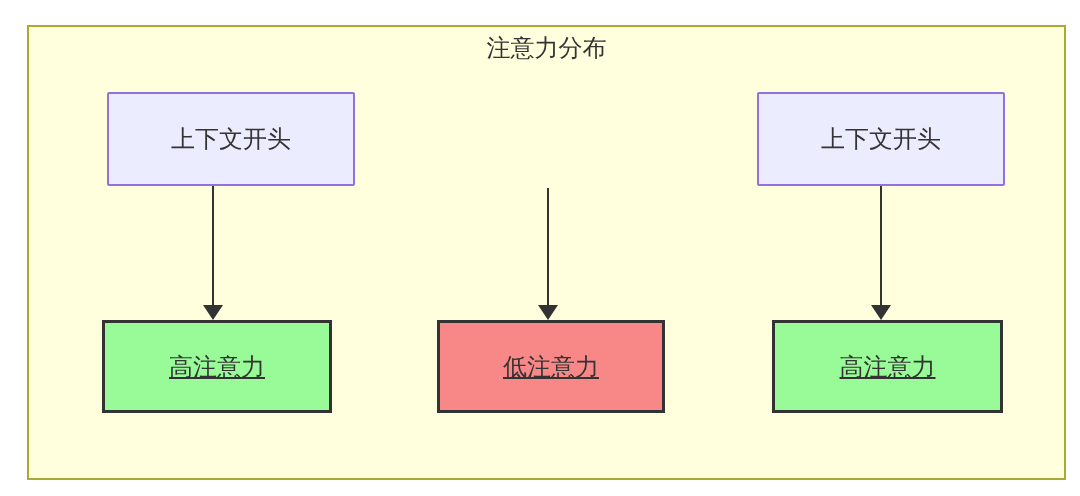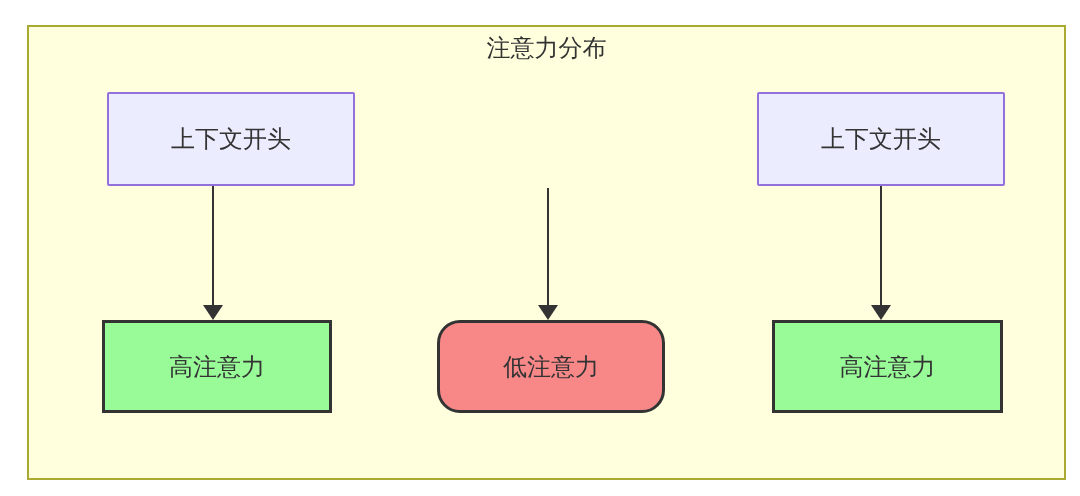--- a/index.html
+++ b/index.html
@@ -62,6 +62,7 @@
   }
   .node.target {
     border: 3px solid var(--result-border);
+    text-decoration: underline;
   }
   .node.target.high { background: var(--high-fill); }
   .node.target.low  { background: var(--low-fill); border-radius: 23px; }

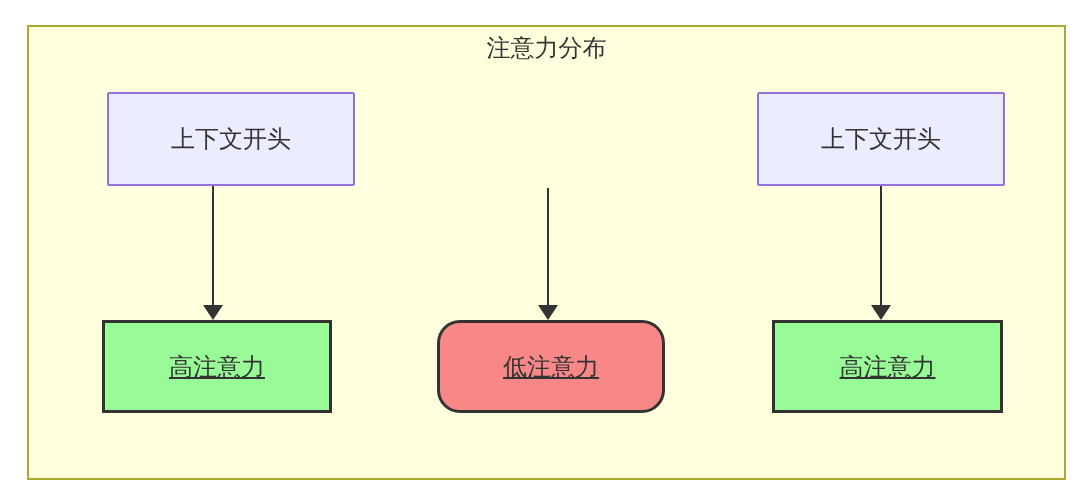--- a/index.html
+++ b/index.html
@@ -65,7 +65,7 @@
     text-decoration: underline;
   }
   .node.target.high { background: var(--high-fill); }
-  .node.target.low  { background: var(--low-fill); border-radius: 23px; }
+  .node.target.low  { background: var(--low-fill); }
 
   .arrow {
     position: absolute;

